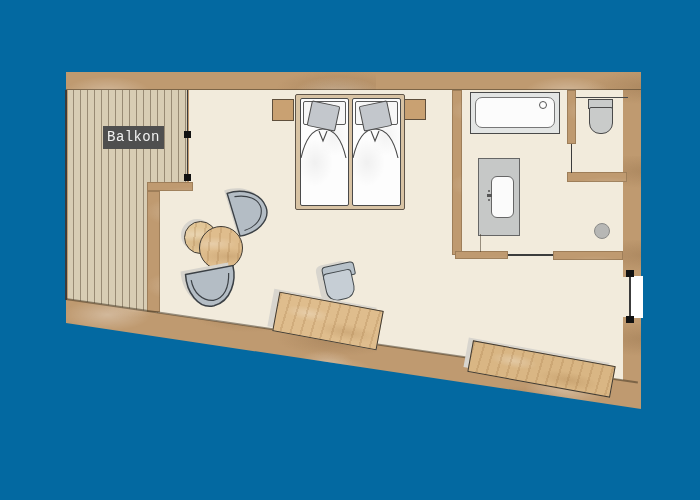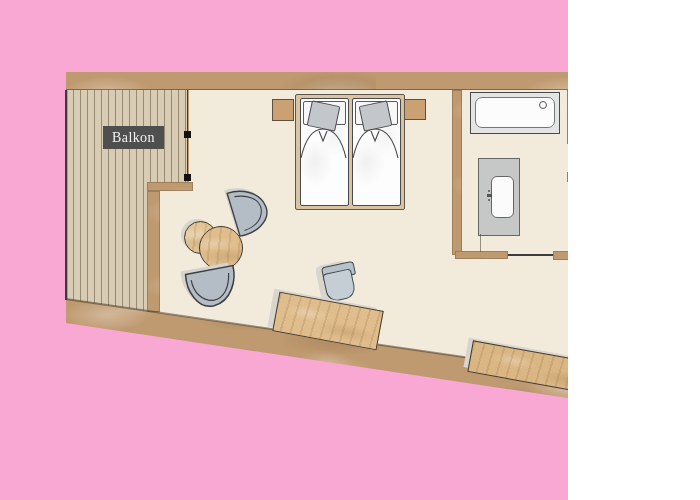--- a/index.html
+++ b/index.html
@@ -3,8 +3,8 @@
 <meta charset="utf-8">
 <style>
   html,body{margin:0;padding:0;background:#fff;}
-  #stage{position:relative;width:568px;height:500px;background:#f9a8d4;overflow:hidden;
-         font-family:Liberation Serif, serif;}
+  #stage{position:relative;width:700px;height:500px;background:#0369a1;overflow:hidden;
+         font-family:Liberation Mono, monospace;}
   .abs{position:absolute;}
   
   .wood{

